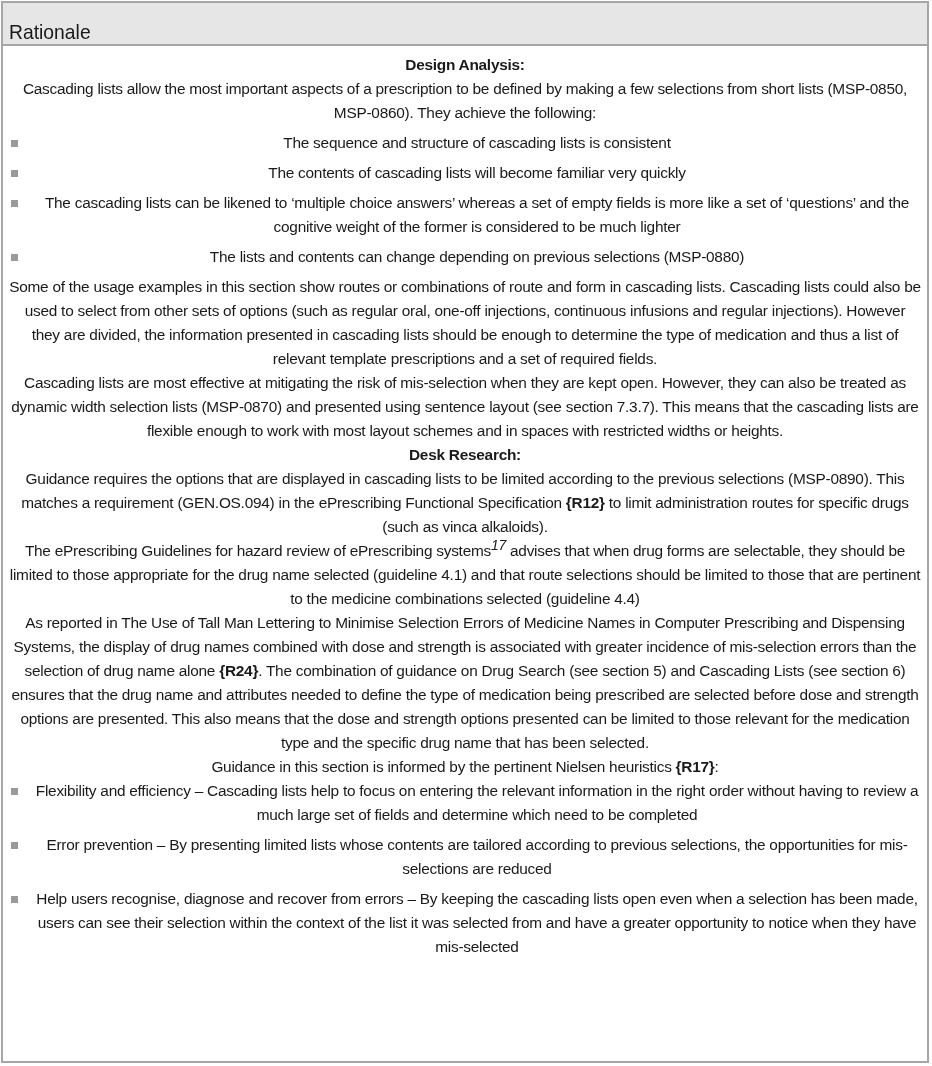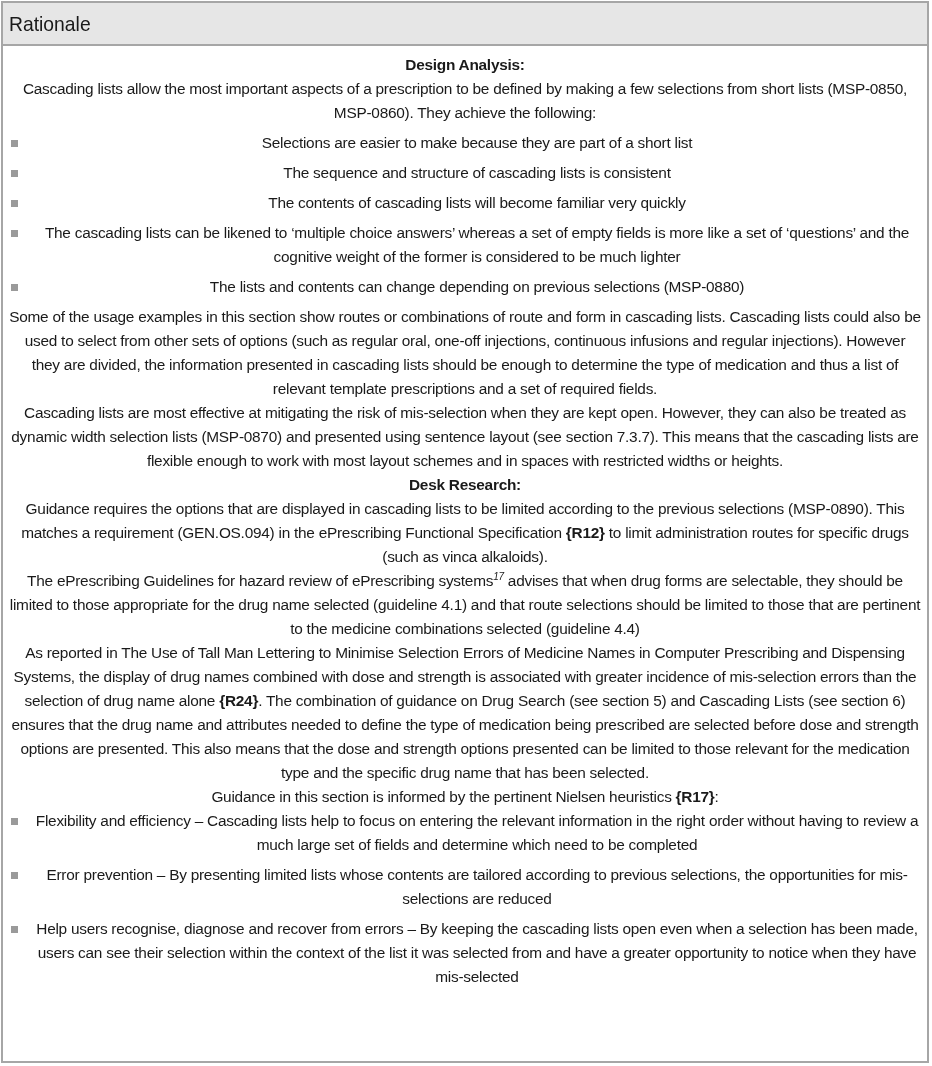--- a/index.html
+++ b/index.html
@@ -10,7 +10,7 @@
   }
   .header {
     height: 43px; background: #e6e6e6; border-bottom: 2px solid #a6a6a6; box-sizing: border-box;
-    padding-left: 6px; display: flex; align-items: center;
+    padding-left: 6px; display: flex; align-items: flex-end;
   }
   .header-title { font-size: 21px; color: #1a1a1a; font-family: "Liberation Sans", sans-serif; transform: scaleX(0.92); transform-origin: left center; display: inline-block; }
   .content { padding: 7px 6px 0 6px; font-size: 15.4px; line-height: 24px; }

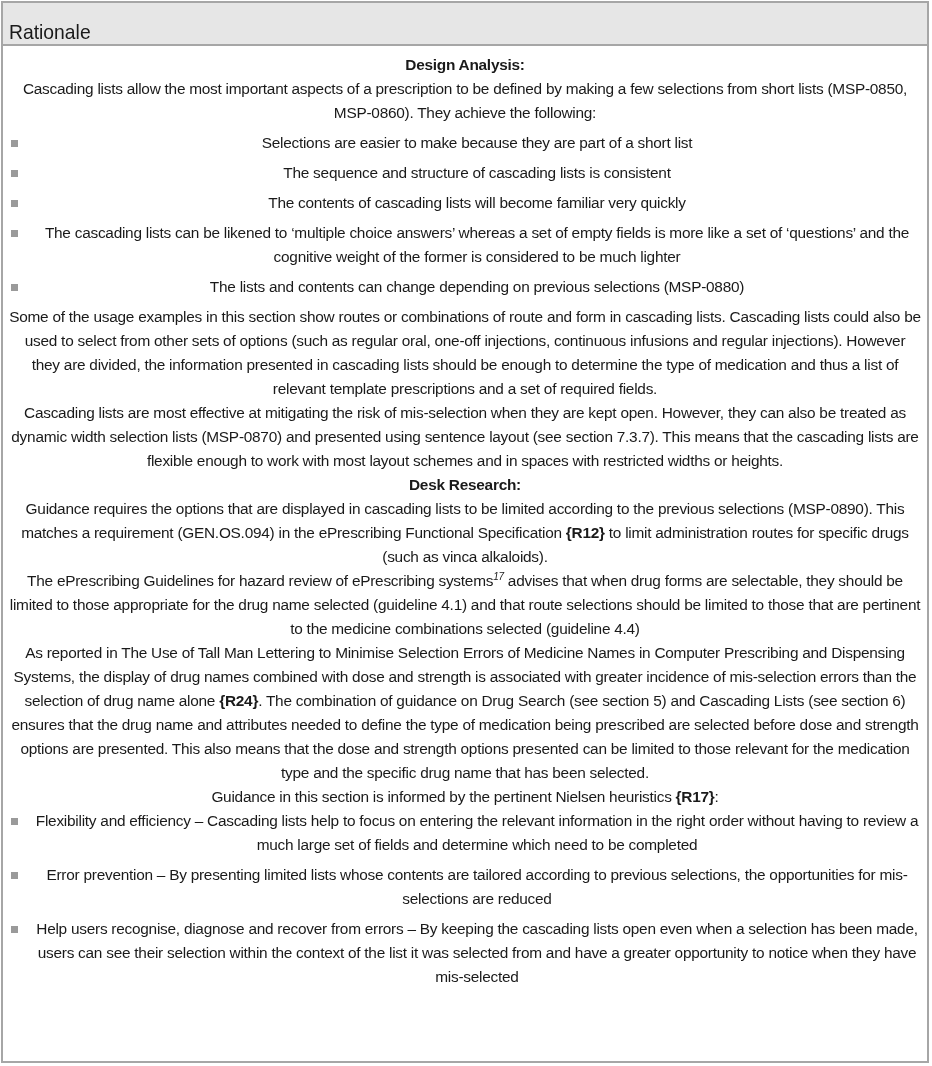--- a/index.html
+++ b/index.html
@@ -41,7 +41,7 @@
 
     <ul class="bullets">
       <li><span class="bullet"></span></li>
-      <li><span class="bullet"></span><span>Selections are easier to make because they are part of a short list</span></li>
+      <li><span class="bullet"></span></li>
       <li><span class="bullet"></span><span>The sequence and structure of cascading lists is consistent</span></li>
       <li><span class="bullet"></span><span>The contents of cascading lists will become familiar very quickly</span></li>
       <li><span class="bullet"></span><span>The cascading lists can be likened to ‘multiple choice answers’ whereas a set of empty fields is more like a set of ‘questions’ and the cognitive weight of the former is considered to be much lighter</span></li>

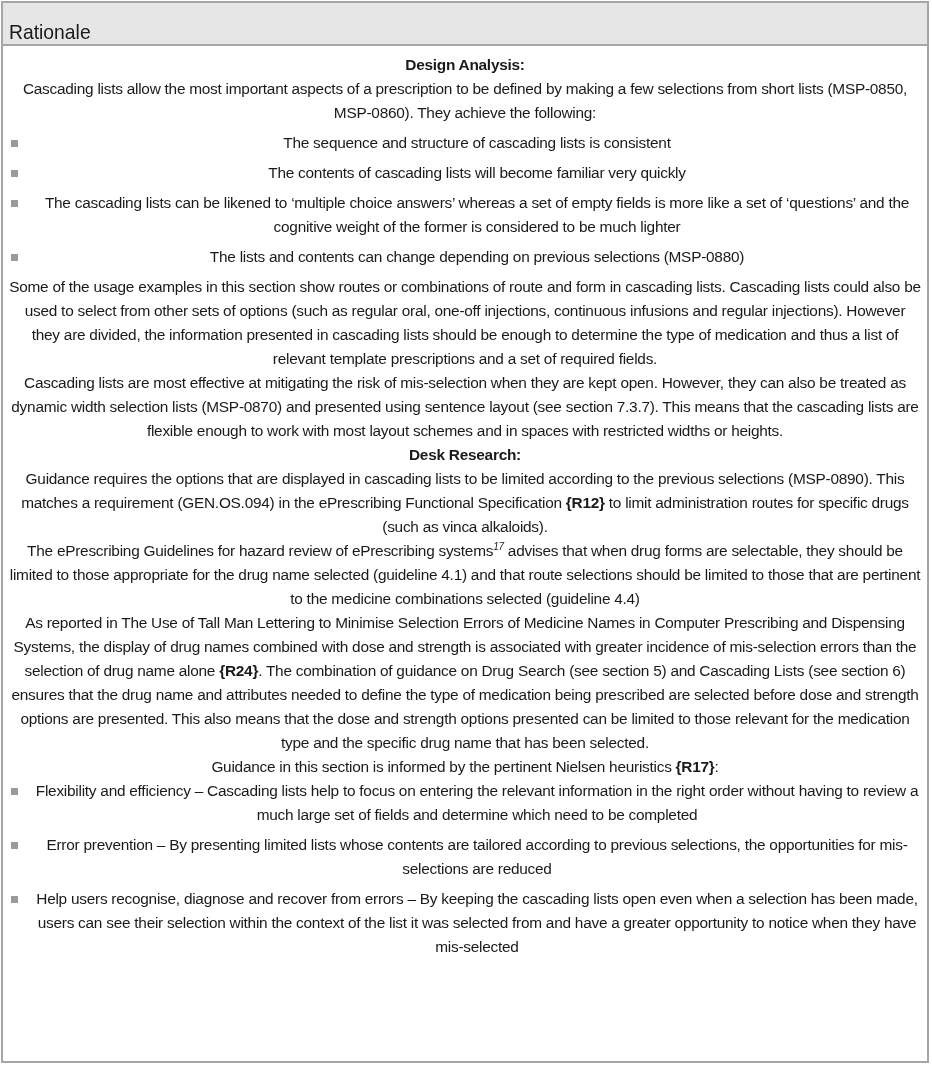--- a/index.html
+++ b/index.html
@@ -24,7 +24,7 @@
   }
   .it { }
   .bd { font-weight: bold; }
-  sup { font-size: 10px; line-height: 0; vertical-align: super; font-style: italic; }
+  sup { font-size: 14px; line-height: 0; vertical-align: super; font-style: italic; }
   .cond { letter-spacing: -0.25px; }
 </style>
 </head>

